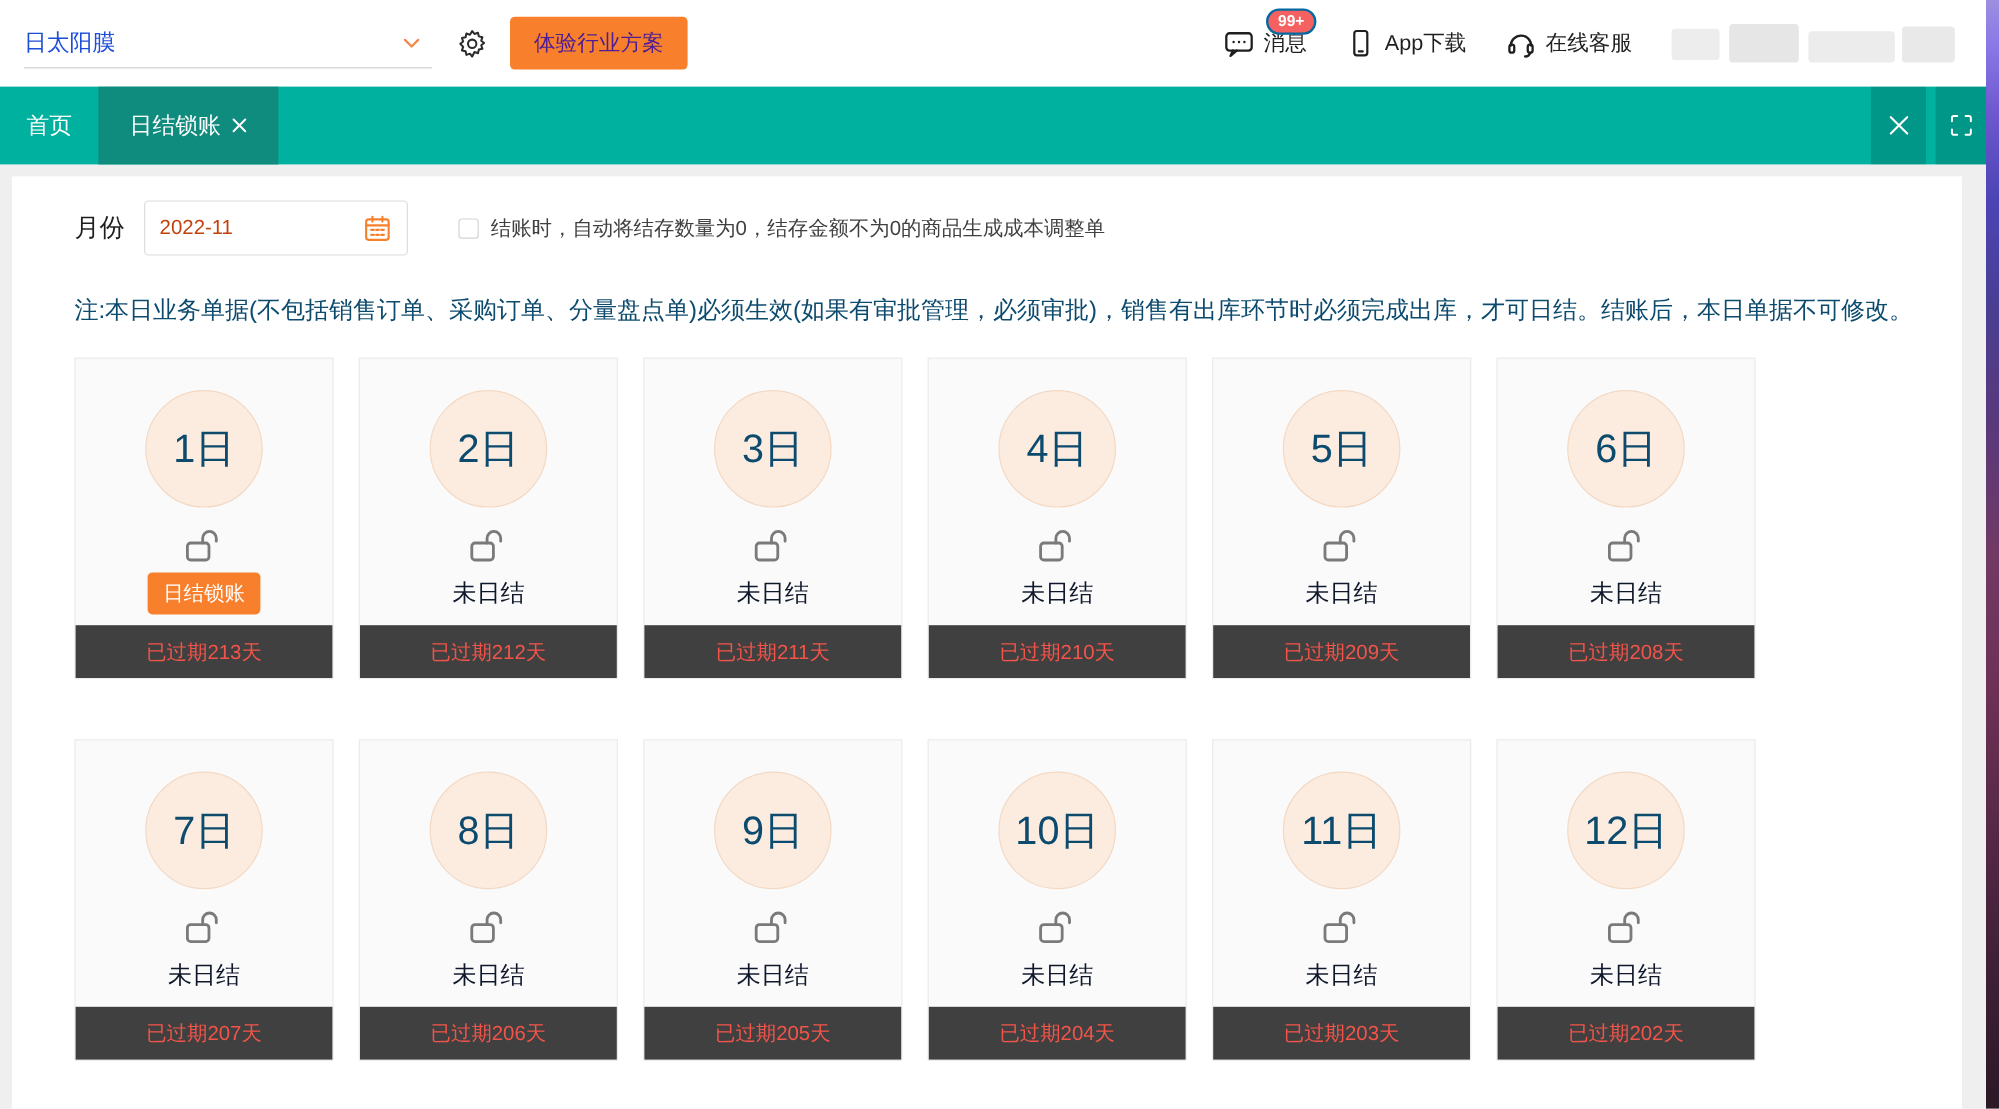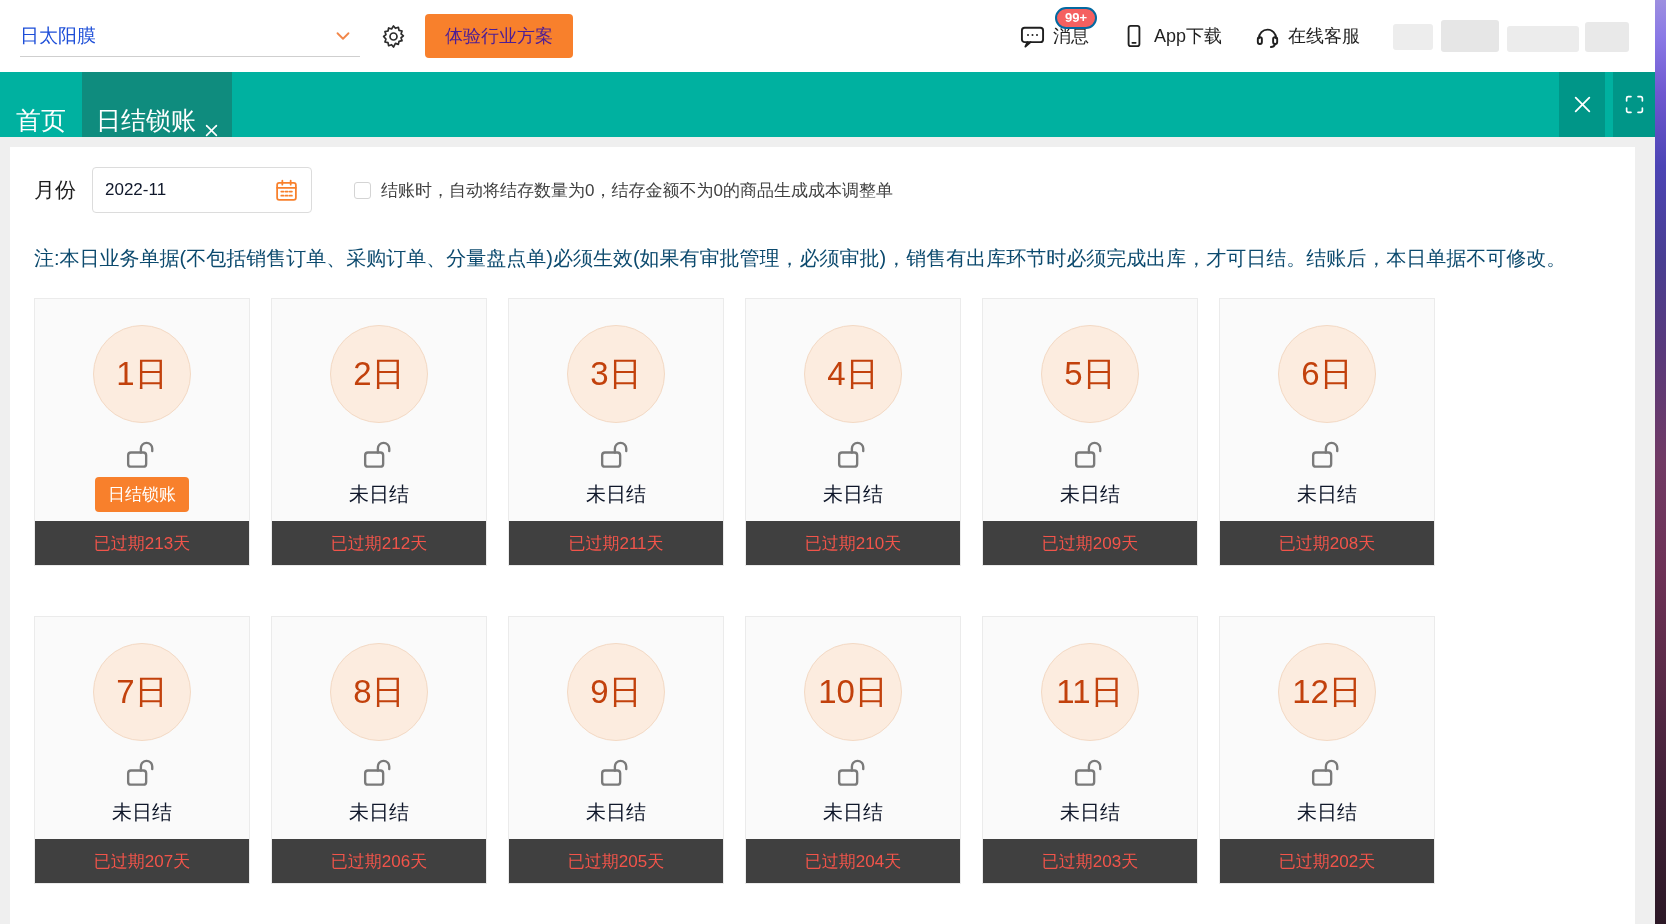--- a/index.html
+++ b/index.html
@@ -56,8 +56,8 @@
     background:#00b1a0; display:flex; align-items:stretch; z-index:1;
   }
   .tab {
-    display:flex; align-items:flex-end; justify-content:center;
-    color:#fff; font-size:25px; cursor:pointer;
+    display:flex; align-items:center; justify-content:center;
+    color:#fff; font-size:19px; cursor:pointer;
   }
   .tab.home { width:82px; }
   .tab.active { width:150px; background:#0f8c7e; gap:9px; }

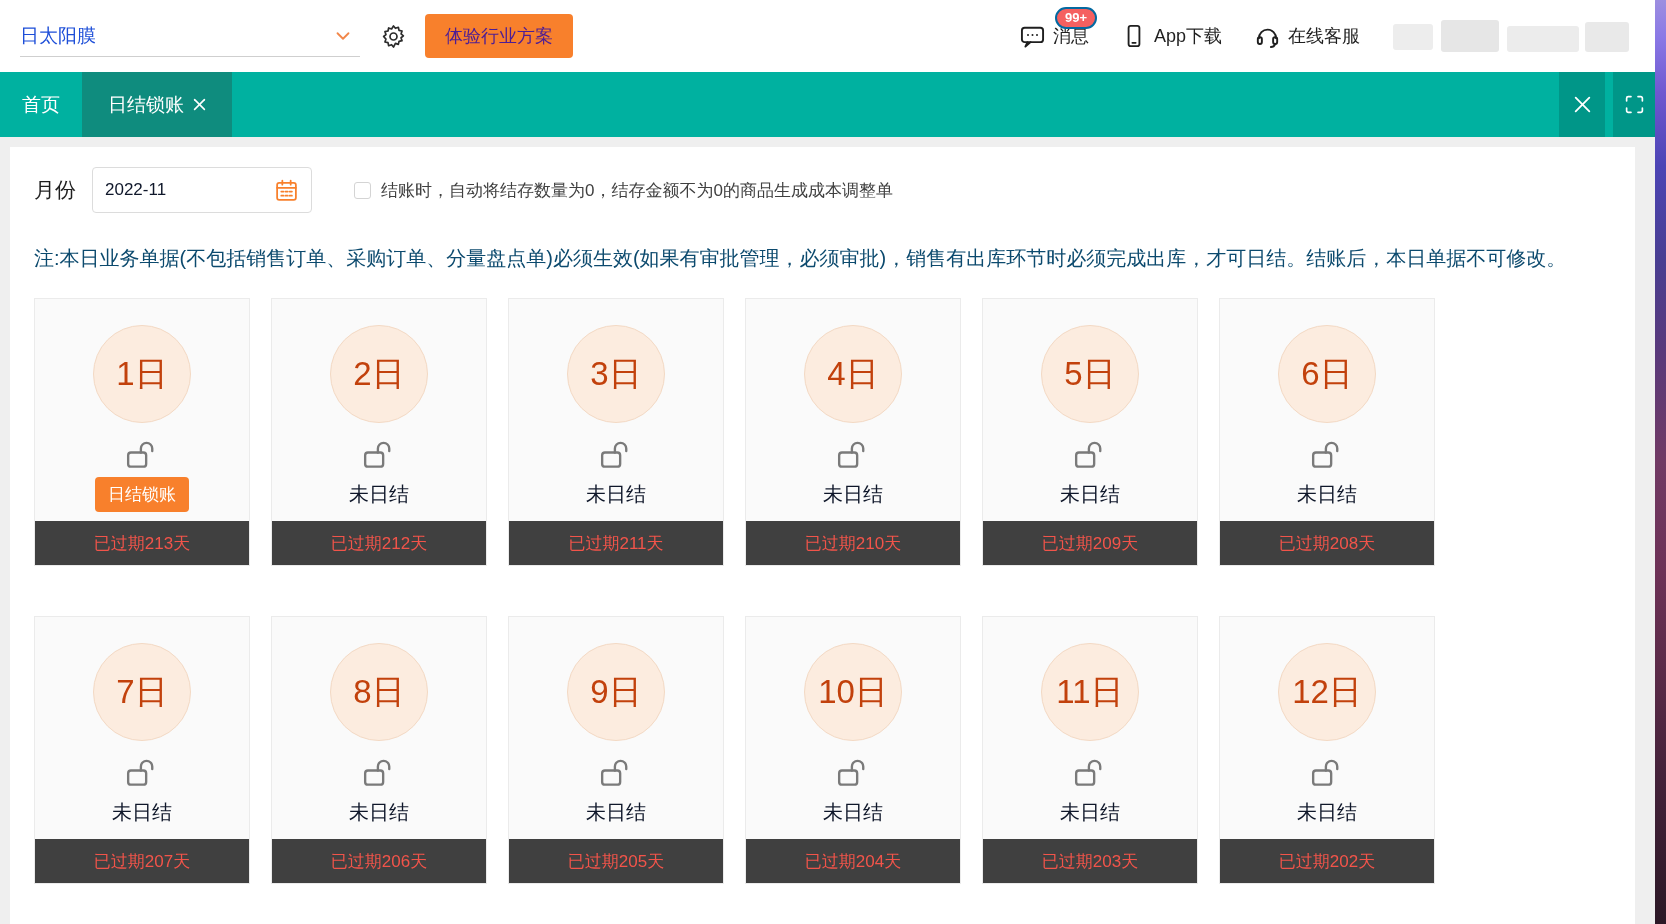--- a/index.html
+++ b/index.html
@@ -77,7 +77,7 @@
   }
   .panel {
     position:absolute; left:10px; top:10px; width:1625px; height:777px;
-    background:#ffffff; padding:20px 0 0 24px;
+    background:#ffffff; padding:20px 0 0 52px;
   }
   .form-row { display:flex; align-items:center; }
   .month-label { font-size:21px; color:#1f1f1f; margin-right:16px; }

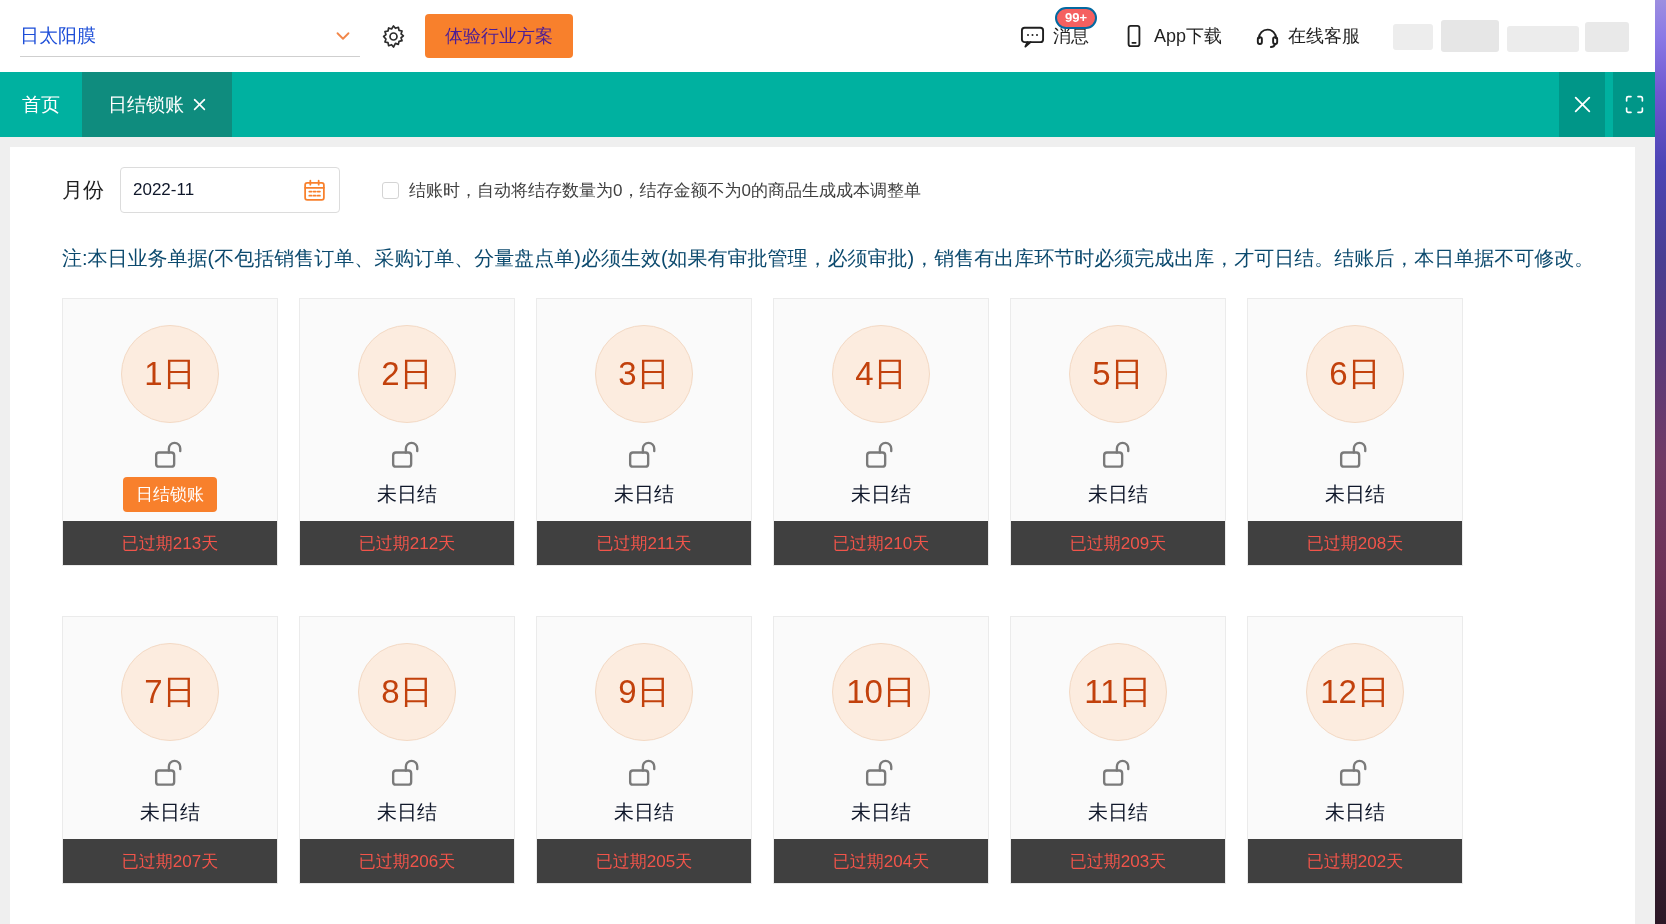--- a/index.html
+++ b/index.html
@@ -85,7 +85,7 @@
     width:220px; height:46px; border:1px solid #dcdcdc; border-radius:4px;
     display:flex; align-items:center; padding:0 12px; background:#fff; cursor:pointer;
   }
-  .month-input .val { font-size:17px; color:#0f172a; }
+  .month-input .val { font-size:17px; color:#c2410c; }
   .month-input svg { margin-left:auto; }
   .cb-row { margin-left:42px; display:flex; align-items:center; gap:10px; cursor:pointer; }
   .cb {

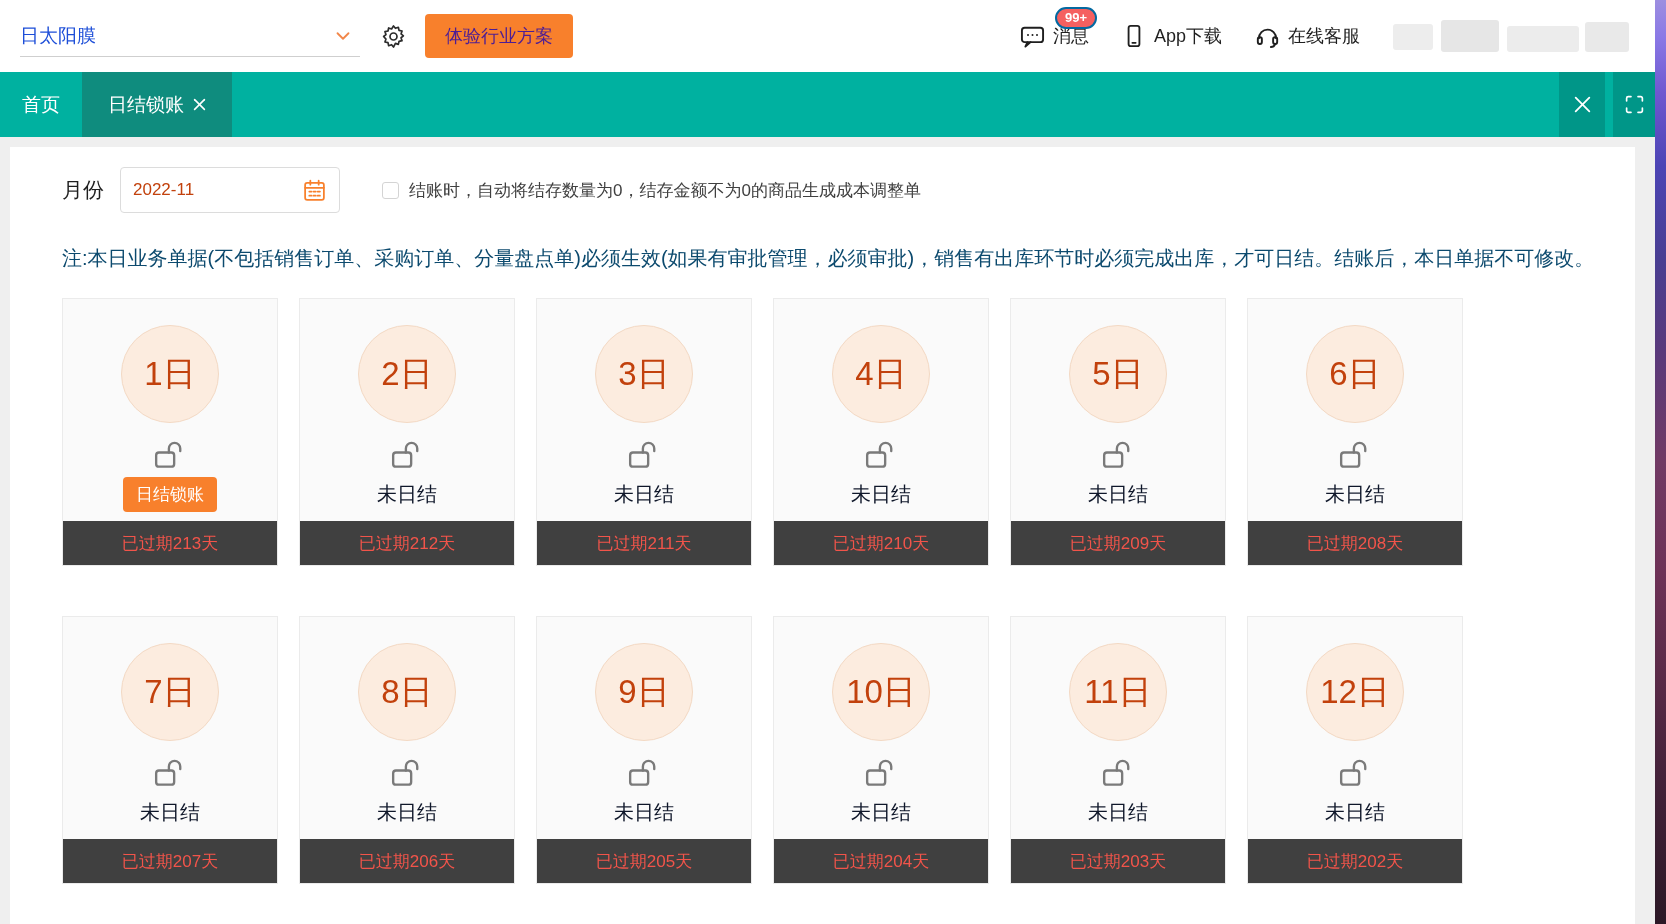--- a/index.html
+++ b/index.html
@@ -108,7 +108,7 @@
     background:#fcecdf; border:1px solid #f3d9c4;
     display:flex; align-items:center; justify-content:center;
   }
-  .day-num { font-size:33px; color:#c2410c; }
+  .day-num { font-size:33px; color:#0c4a6e; }
   .unlock { margin-top:15px; }
   .status { margin-top:8px; height:34px; display:flex; align-items:center; justify-content:center; }
   .lock-btn {

